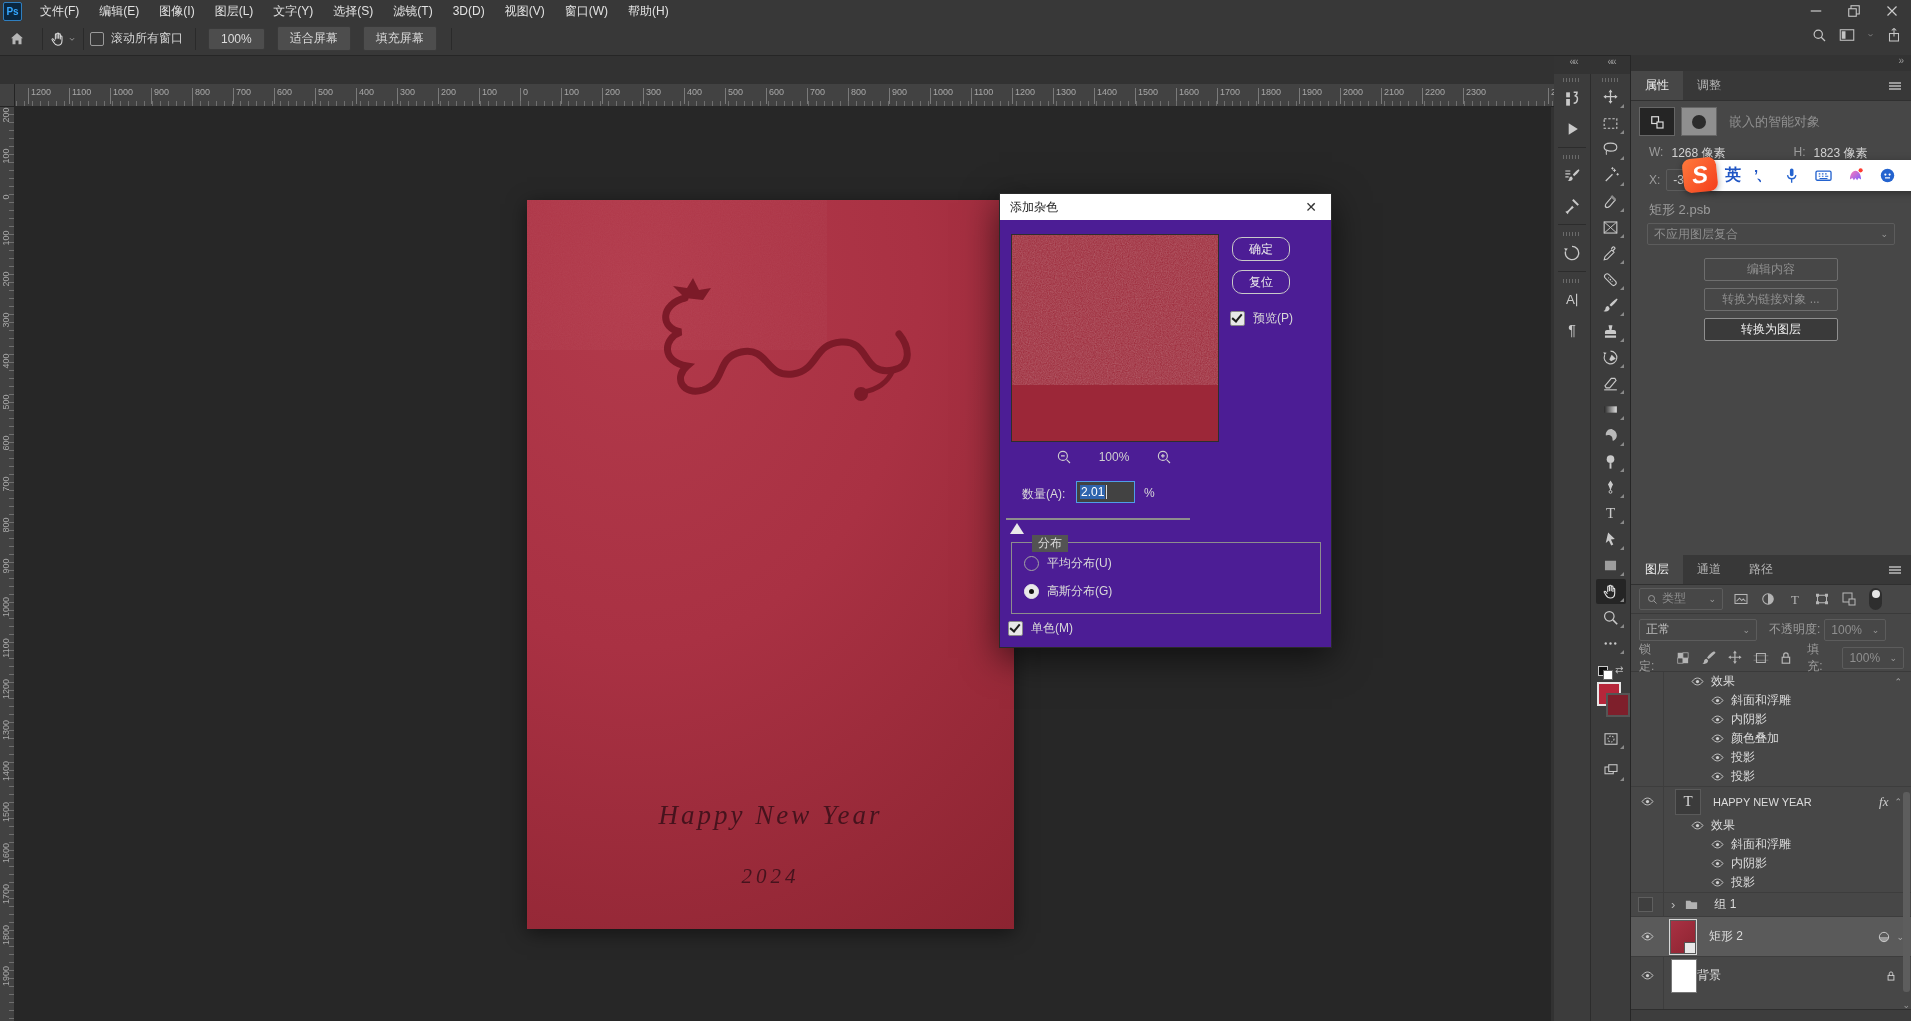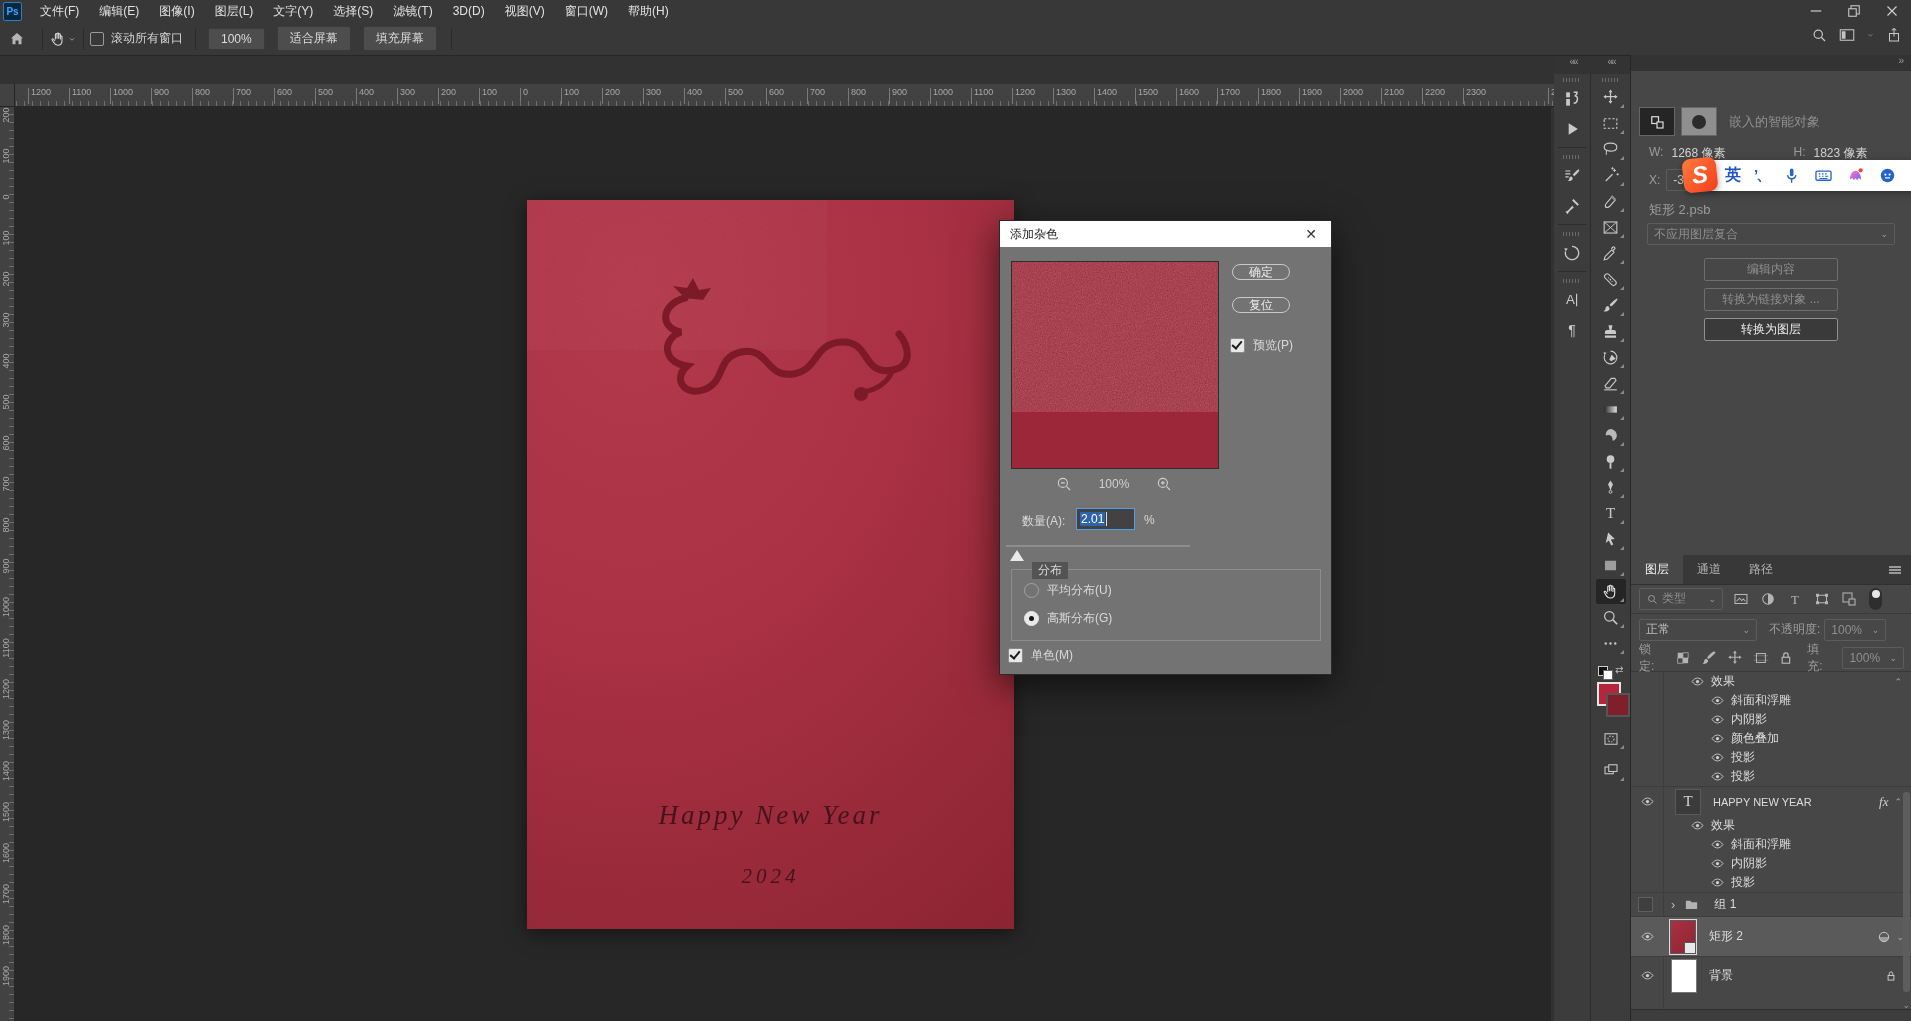--- a/index.html
+++ b/index.html
@@ -665,6 +665,15 @@
   <div id="panels">
     <div id="panels-top">»</div>
 
+    <div class="ptabs" style="top:16px">
+      <div class="ptab active">属性</div>
+      <div class="ptab">调整</div>
+      <span class="ic hb">
+          <svg viewBox="0 0 24 24">
+            <path d="M4 8h16M4 12h16M4 16h16" stroke="#bbb" stroke-width="1.8"></path>
+          </svg>
+        </span>
+    </div>
     <div style="position:absolute;left:8px;top:52px;display:flex;align-items:center;gap:6px">
       <div style="width:34px;height:27px;background:#252525;border:1px solid #666;display:flex;align-items:center;justify-content:center">
         <span class="ic">

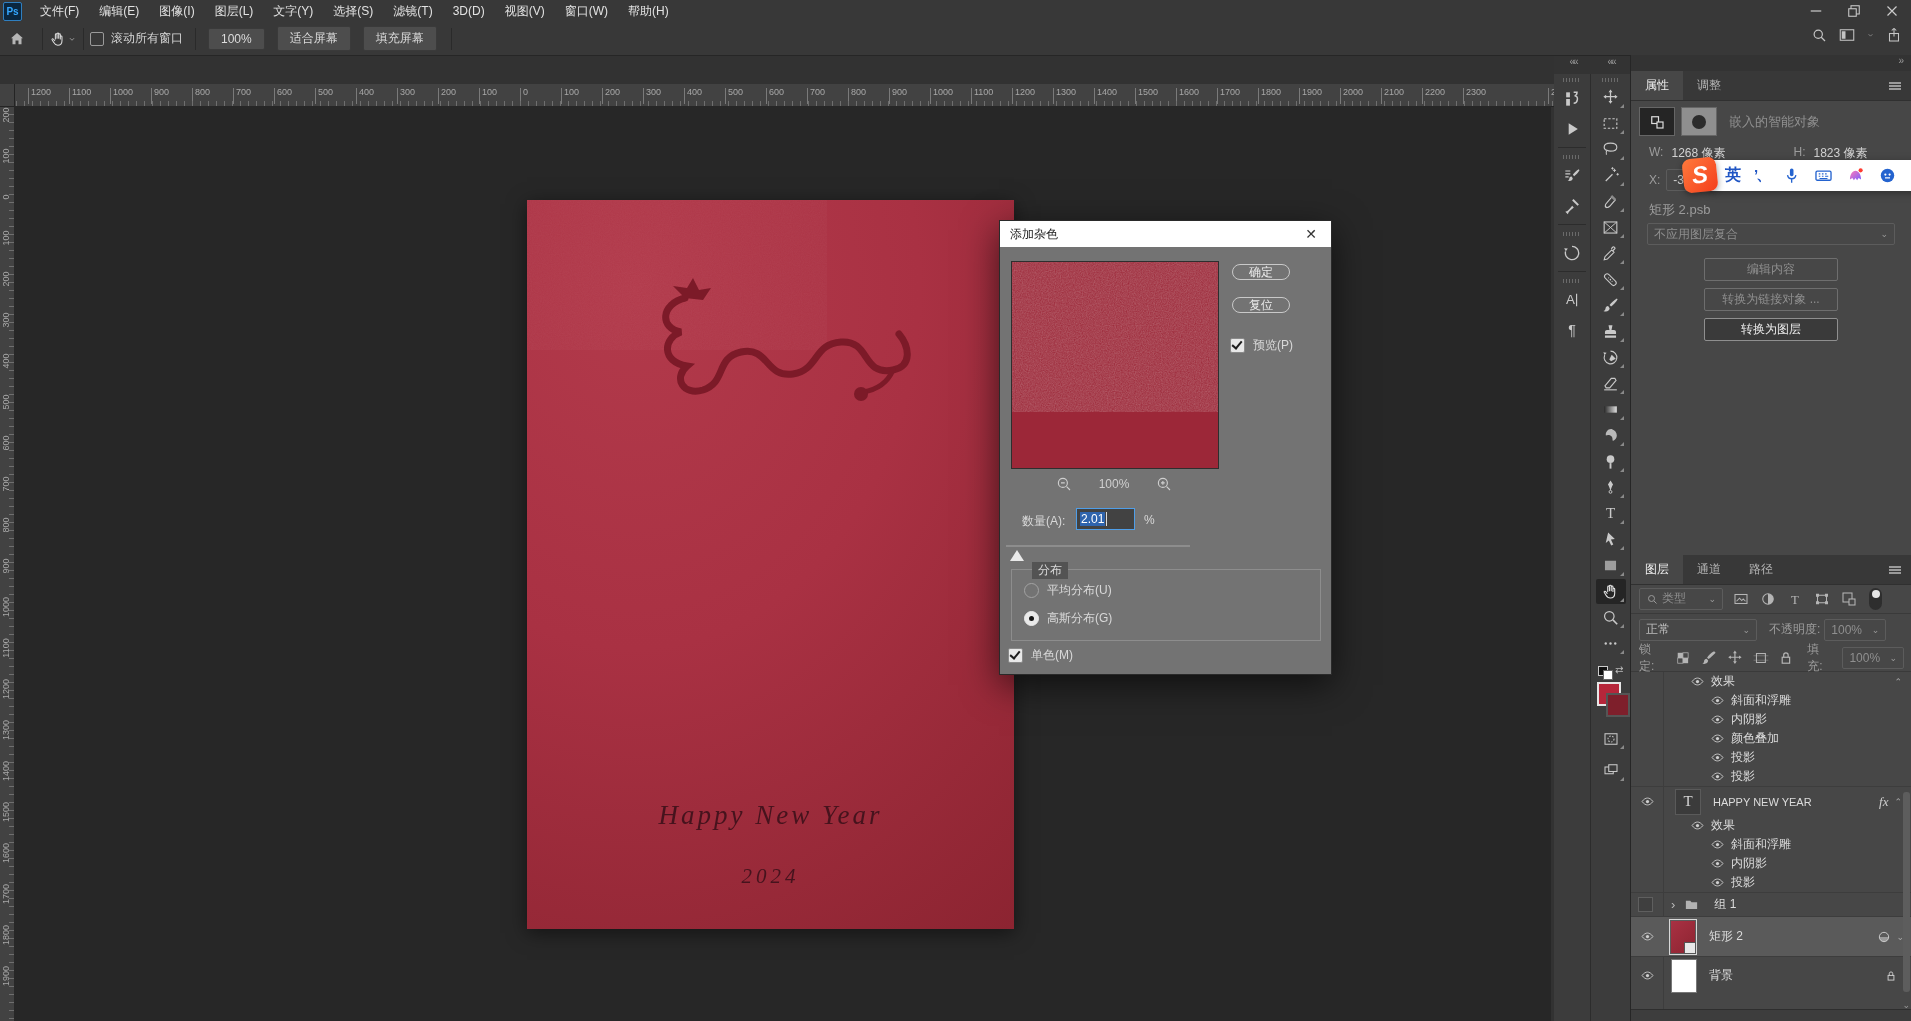--- a/index.html
+++ b/index.html
@@ -54,7 +54,7 @@
   #poster-year{position:absolute;left:0;top:664px;width:100%;text-align:center;
       font-family:"Liberation Serif","DejaVu Serif",serif;font-style:italic;font-size:21px;color:#46131d;letter-spacing:4px;}
   
-  #dialog{position:absolute;left:999px;top:220px;width:331px;height:453px;background:#737373;
+  #dialog{position:absolute;left:999px;top:193px;width:331px;height:453px;background:#4c1d95;
           box-shadow:0 10px 34px rgba(0,0,0,.6);z-index:50;border:1px solid #2a2a2a;}
   #dialog-title{height:26px;background:#ffffff;color:#1a1a1a;font-size:12px;display:flex;align-items:center;padding:0 10px;}
   #dialog-title .sp{flex:1;}

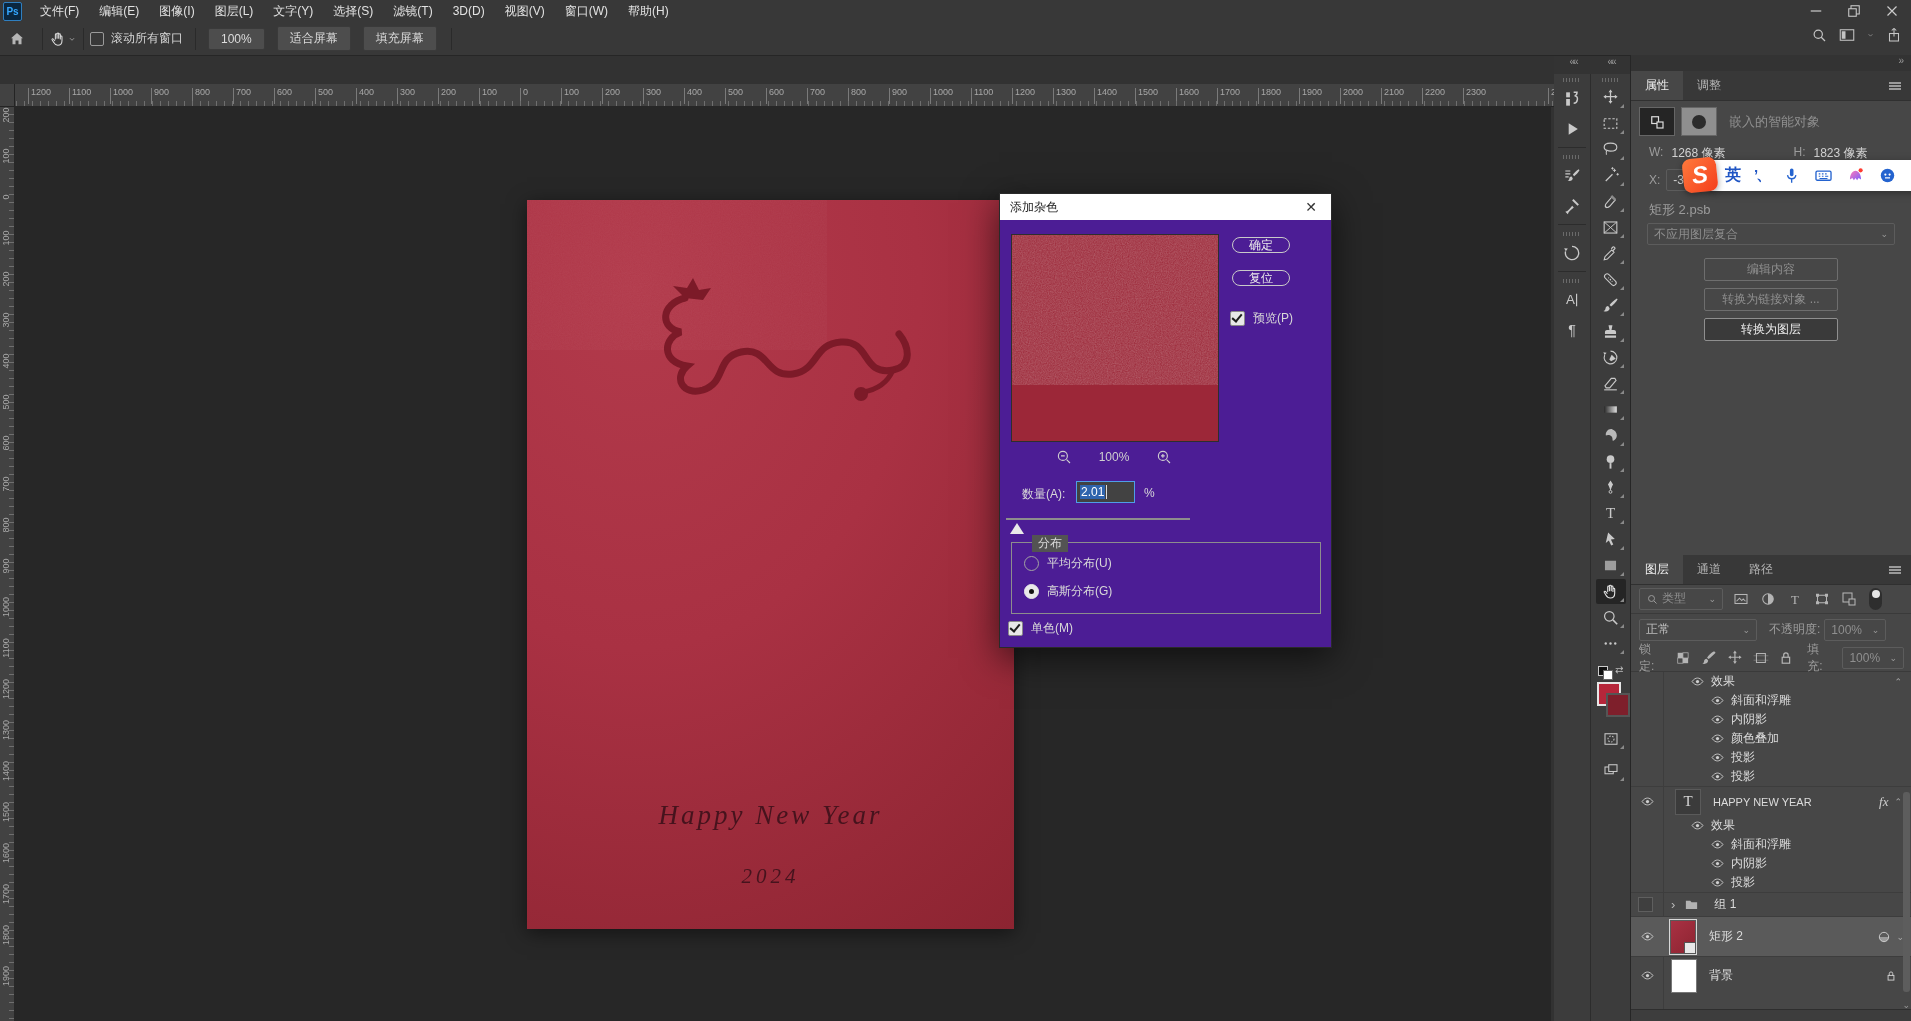--- a/index.html
+++ b/index.html
@@ -61,7 +61,7 @@
   #dialog-close{color:#333;font-size:14px;width:20px;text-align:center;}
   #dlg-preview{position:absolute;left:11px;top:40px;width:206px;height:206px;background:#9c2738;border:1px solid #2e2e2e;overflow:hidden;}
   #dlg-preview svg{position:absolute;inset:0;opacity:.38;}
-  .pill-btn{position:absolute;left:232px;width:58px;height:16px;border:1px solid #c9c9c9;border-radius:10px;
+  .pill-btn{position:absolute;left:232px;width:58px;height:24px;border:1px solid #c9c9c9;border-radius:10px;
             color:#ececec;font-size:12px;display:flex;align-items:center;justify-content:center;background:transparent;}
   .dlg-cb{width:13px;height:13px;background:#e8e8e8;border:1px solid #8a8a8a;border-radius:2px;position:relative;display:inline-block;}
   .dlg-cb.checked:after{content:"";position:absolute;left:3px;top:0px;width:4px;height:8px;border:solid #1d1d1d;border-width:0 2px 2px 0;transform:rotate(40deg);}

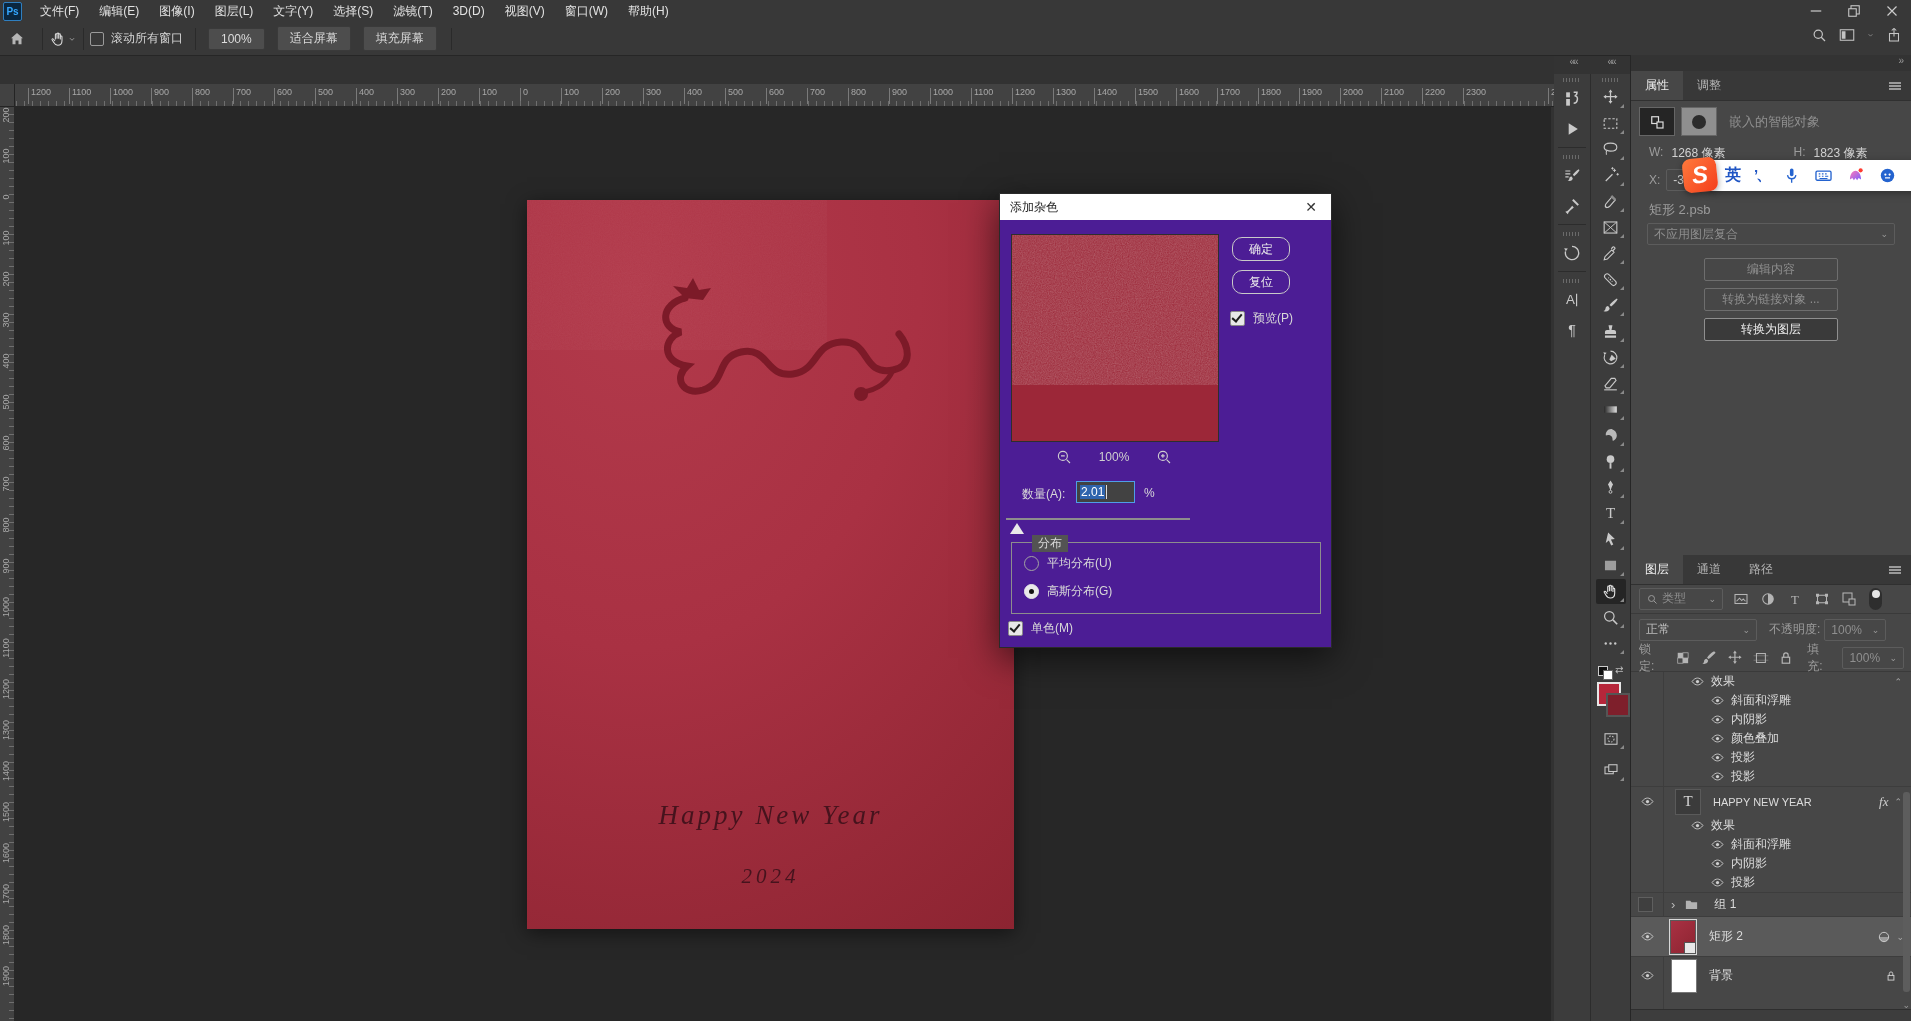--- a/index.html
+++ b/index.html
@@ -988,7 +988,7 @@
           <span style="margin-left: 14px; border: 1px solid rgb(119, 119, 119); padding: 0px;">
             <div class="lthumb" style="background:#fff"></div>
           </span>
-          <span class="lbl" style="margin-left: 12px;">背景</span>
+          <span class="lbl" style="">背景</span>
           <span class="ic" style="width: 14px; height: 14px; margin-left: auto; margin-right: 14px;">
             <svg viewBox="0 0 24 24">
               <rect x="7" y="11" width="10" height="8" fill="none" stroke="#cfcfcf" stroke-width="1.6"></rect>

